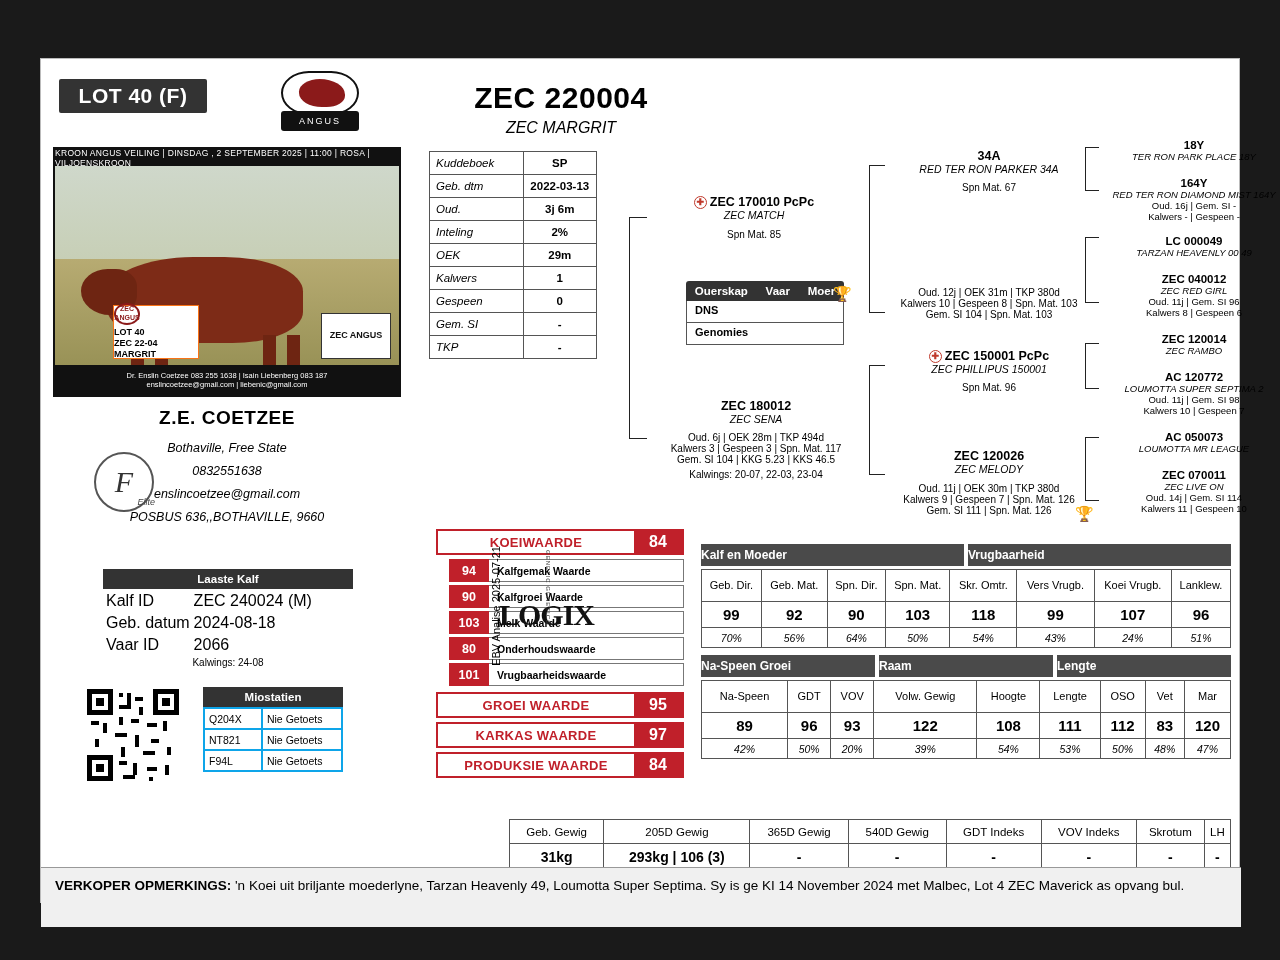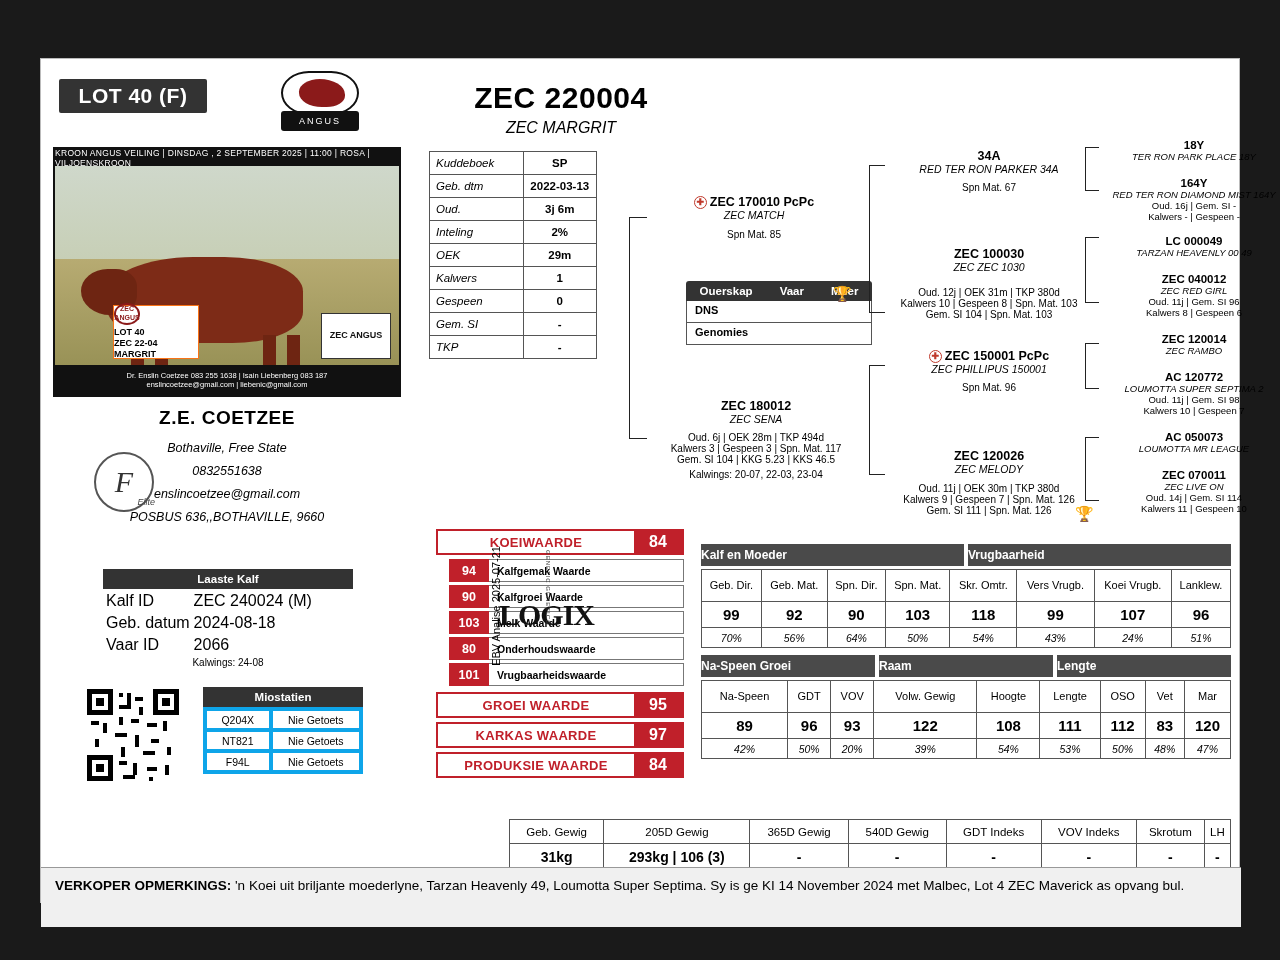--- a/index.html
+++ b/index.html
@@ -400,10 +400,6 @@
       <div class="sm" style="margin-top:7px">Spn Mat. 67</div>
     </div>
 
-    <div class="pn" style="left:280px; top:110px; width:216px;">
-      <div class="nm">ZEC 100030</div>
-      <div class="it">ZEC ZEC 1030</div>
-    </div>
     <div class="pn" style="left:232px; top:148px;"><span class="trophy">🏆</span></div>
     <div class="pn" style="left:280px; top:150px; width:216px;">
       <div class="sm">Oud. 12j | OEK 31m | TKP 380d</div>

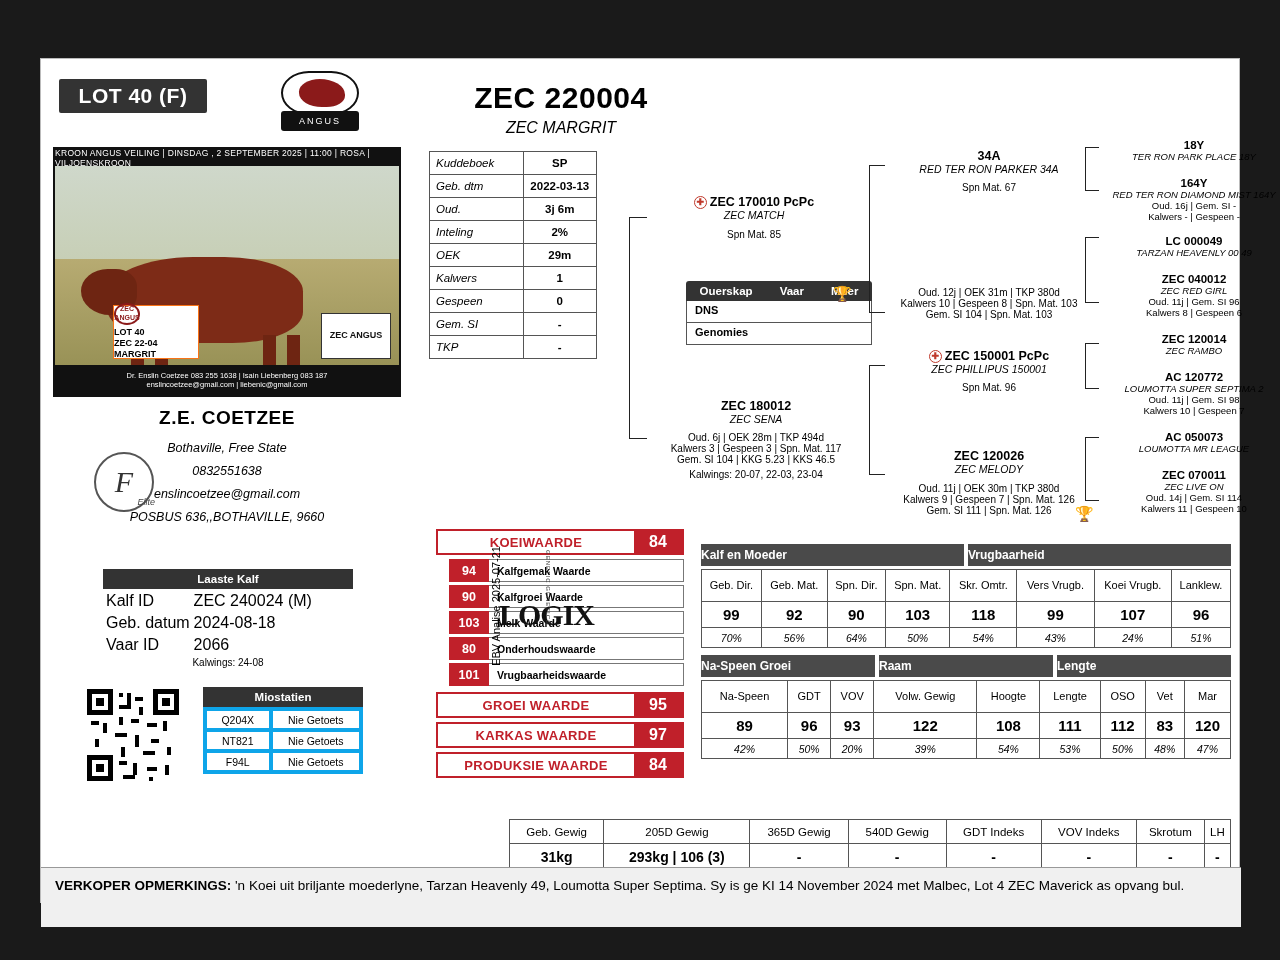--- a/index.html
+++ b/index.html
@@ -135,7 +135,7 @@
     text-align:center; vertical-align:middle; margin-right:3px; }
   .trophy { font-size:15px; }
   
-  .ouer { position:absolute; left:645px; top:222px; width:186px; }
+  .ouer { position:absolute; left:645px; top:222px; width:158px; }
   .ouer .hdr { background:#333; color:#fff; font-size:11.5px; font-weight:bold;
     display:flex; justify-content:space-around; padding:4px 0; border-radius:3px 3px 0 0;}
   .ouer .row { border:1px solid #555; border-top:none; height:22px; font-size:11px;

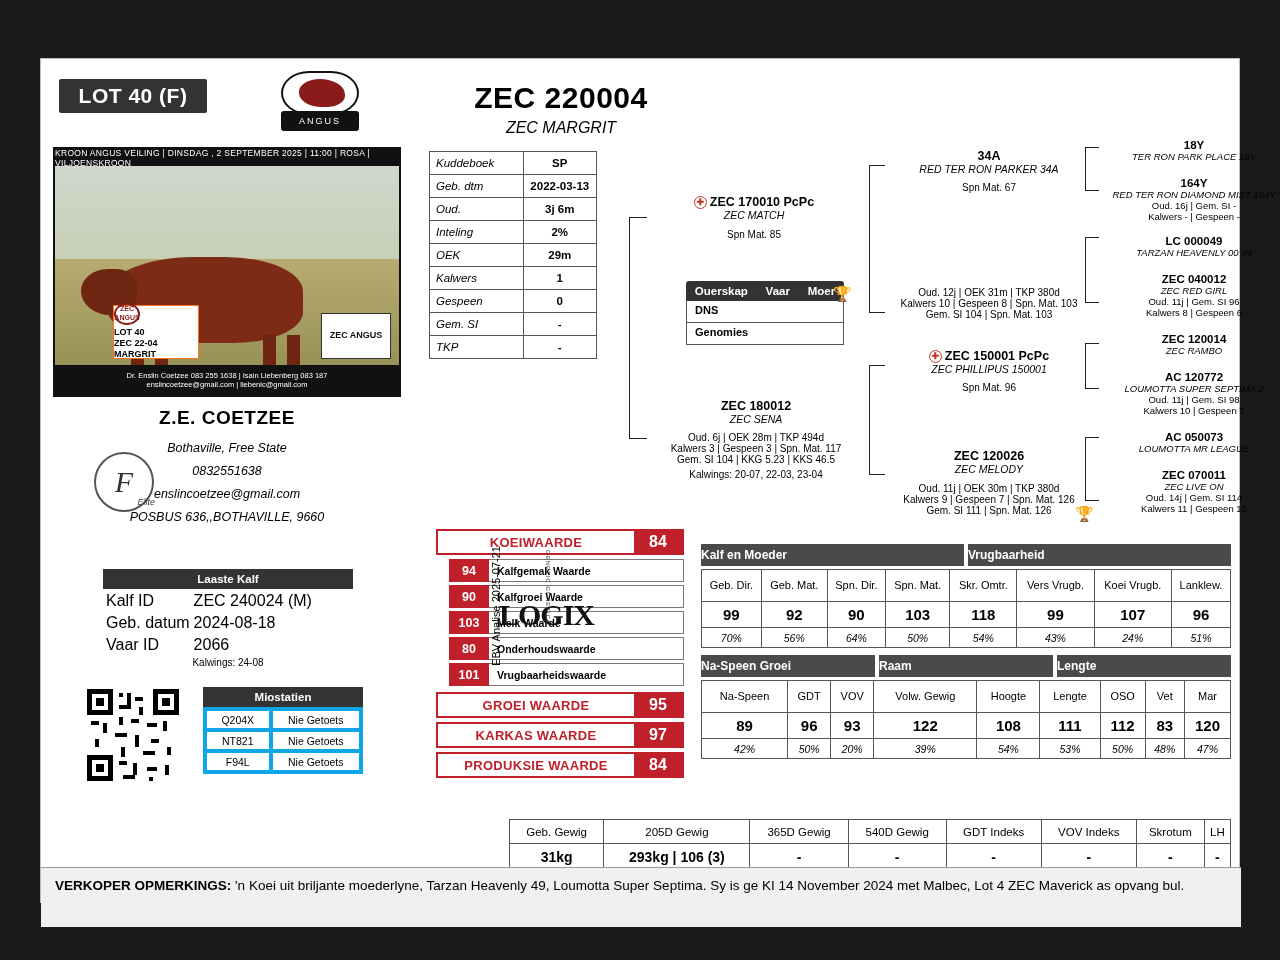--- a/index.html
+++ b/index.html
@@ -109,7 +109,7 @@
   .qr { position:absolute; left:46px; top:630px; width:92px; height:92px; background:#fff; }
   .qr i { position:absolute; background:#000; }
   
-  .mio { position:absolute; left:162px; top:628px; width:160px; }
+  .mio { position:absolute; left:162px; top:628px; width:140px; }
   .mio-title { background:#333; color:#fff; font-size:11.5px; font-weight:bold;
     text-align:center; padding:4px 0; }
   .mio table { width:100%; border-collapse:collapse; font-size:10.5px; }

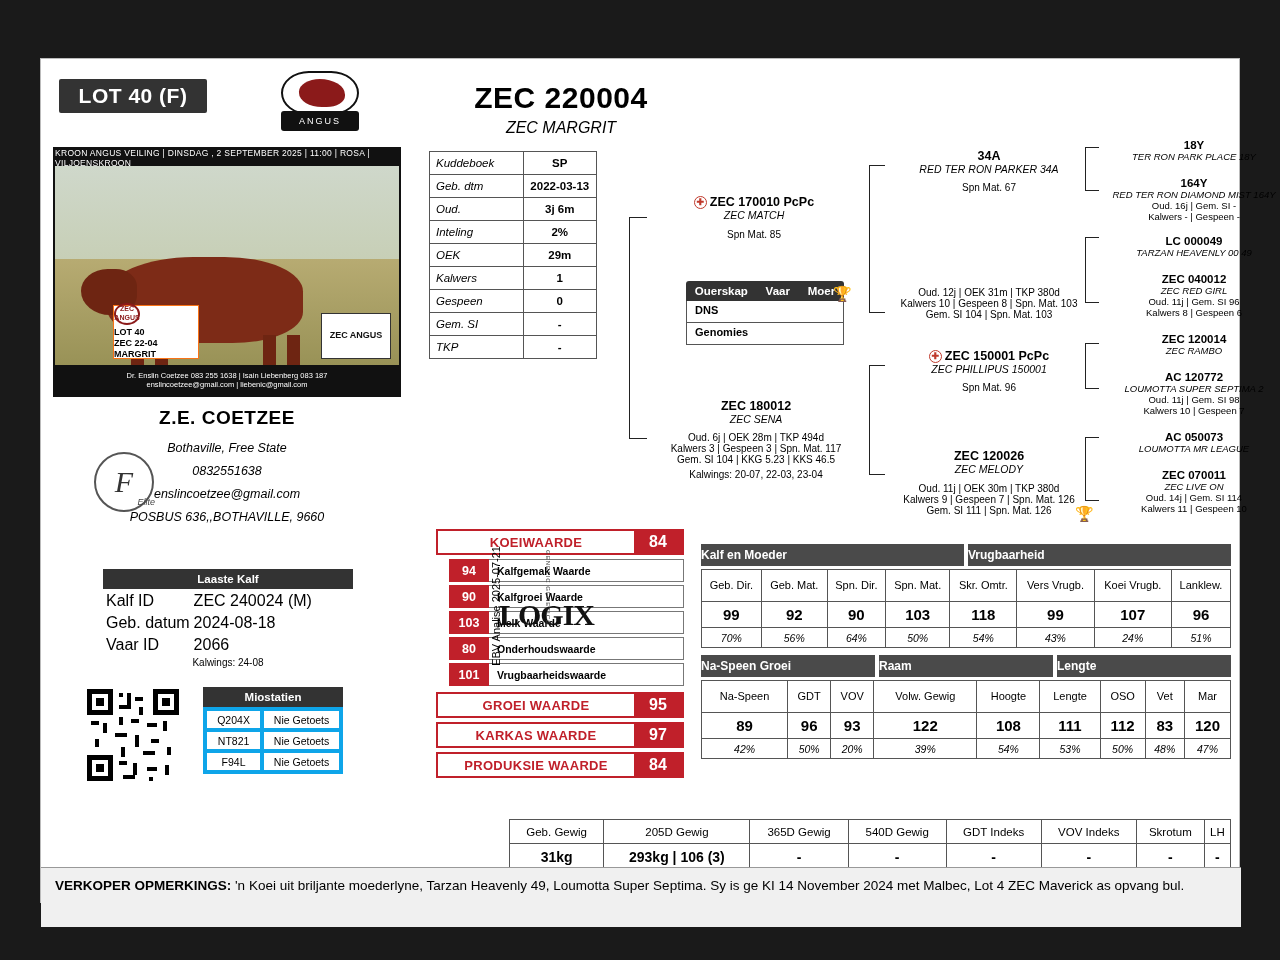--- a/index.html
+++ b/index.html
@@ -113,7 +113,7 @@
   .mio-title { background:#333; color:#fff; font-size:11.5px; font-weight:bold;
     text-align:center; padding:4px 0; }
   .mio table { width:100%; border-collapse:collapse; font-size:10.5px; }
-  .mio td { border:4px solid #0ea5e9; padding:0 4px; height:21px; text-align:center; }
+  .mio td { border:2px solid #0ea5e9; padding:0 4px; height:21px; }
   .mio td.k { font-weight:normal; width:42%; }
   
   .kb { position:absolute; left:388px; top:92px; width:168px; }

